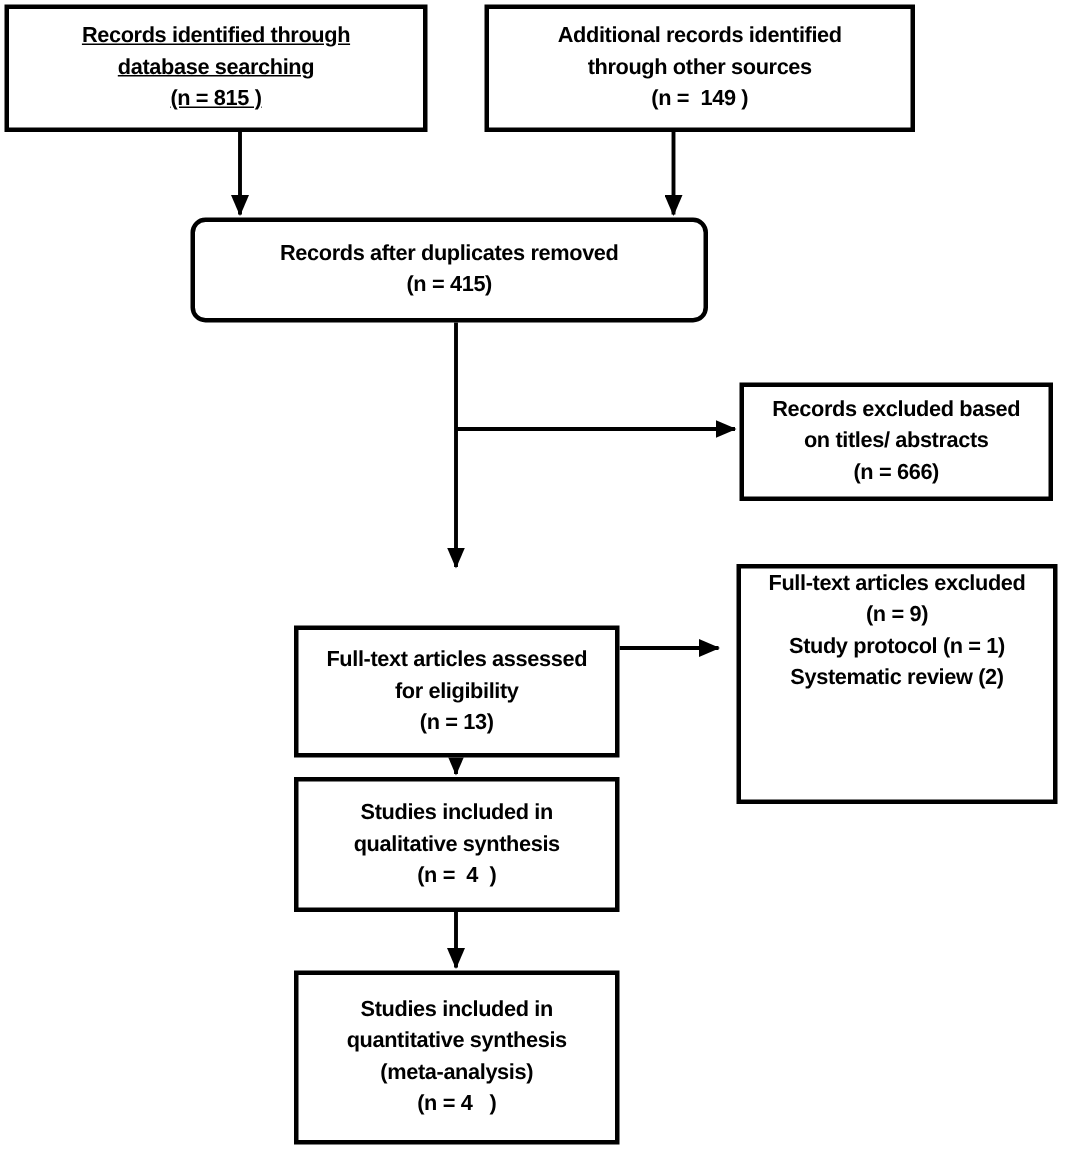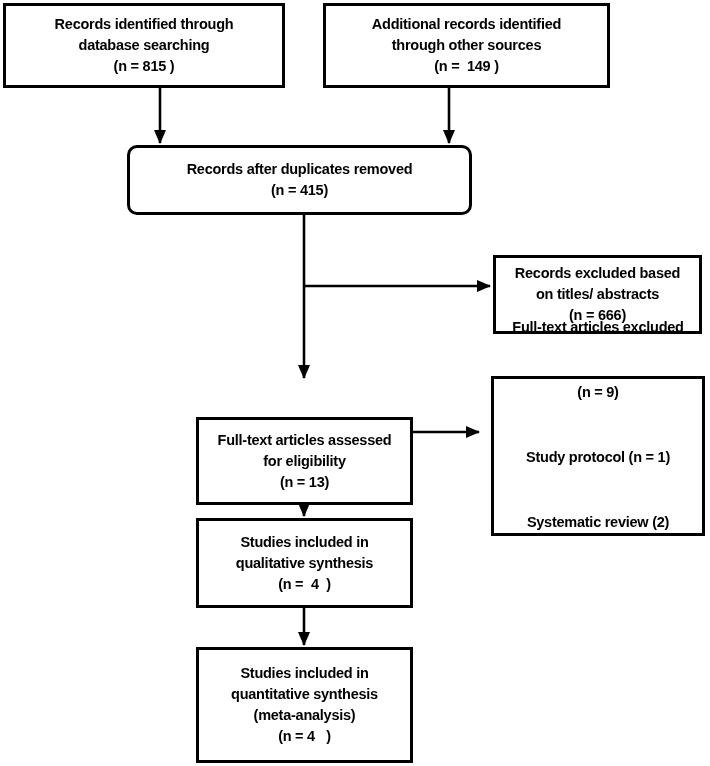--- a/index.html
+++ b/index.html
@@ -46,7 +46,7 @@
     padding-top: 11px;
     gap: 44px;
   }
-  #box-records-identified   { left: 3px;   top: 3px;   width: 282px; height: 85px; }
+  #box-records-identified   { left: 3px;   top: 3px;   width: 282px; height: 85px; text-decoration: underline; }
   #box-additional-records   { left: 323px; top: 3px;   width: 287px; height: 85px; }
   #box-duplicates-removed   { left: 127px; top: 145px; width: 345px; height: 70px; border-radius: 10px; }
   #box-records-excluded     { left: 493px; top: 255px; width: 209px; height: 79px; }

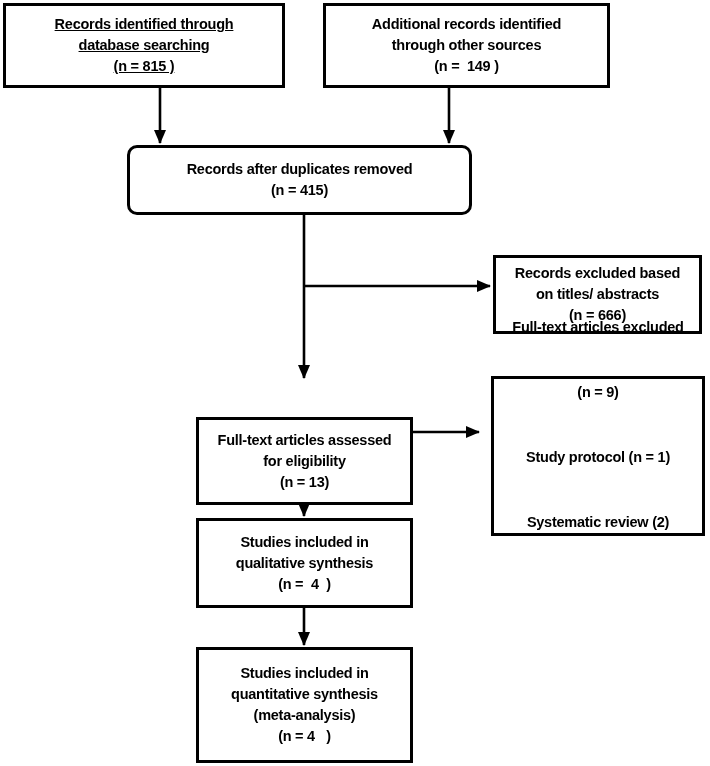--- a/index.html
+++ b/index.html
@@ -42,9 +42,8 @@
     white-space: pre;
   }
   .box.top-align {
-    justify-content: flex-end;
-    padding-top: 11px;
-    gap: 44px;
+    justify-content: flex-start;
+    padding-top: 0;
   }
   #box-records-identified   { left: 3px;   top: 3px;   width: 282px; height: 85px; text-decoration: underline; }
   #box-additional-records   { left: 323px; top: 3px;   width: 287px; height: 85px; }

